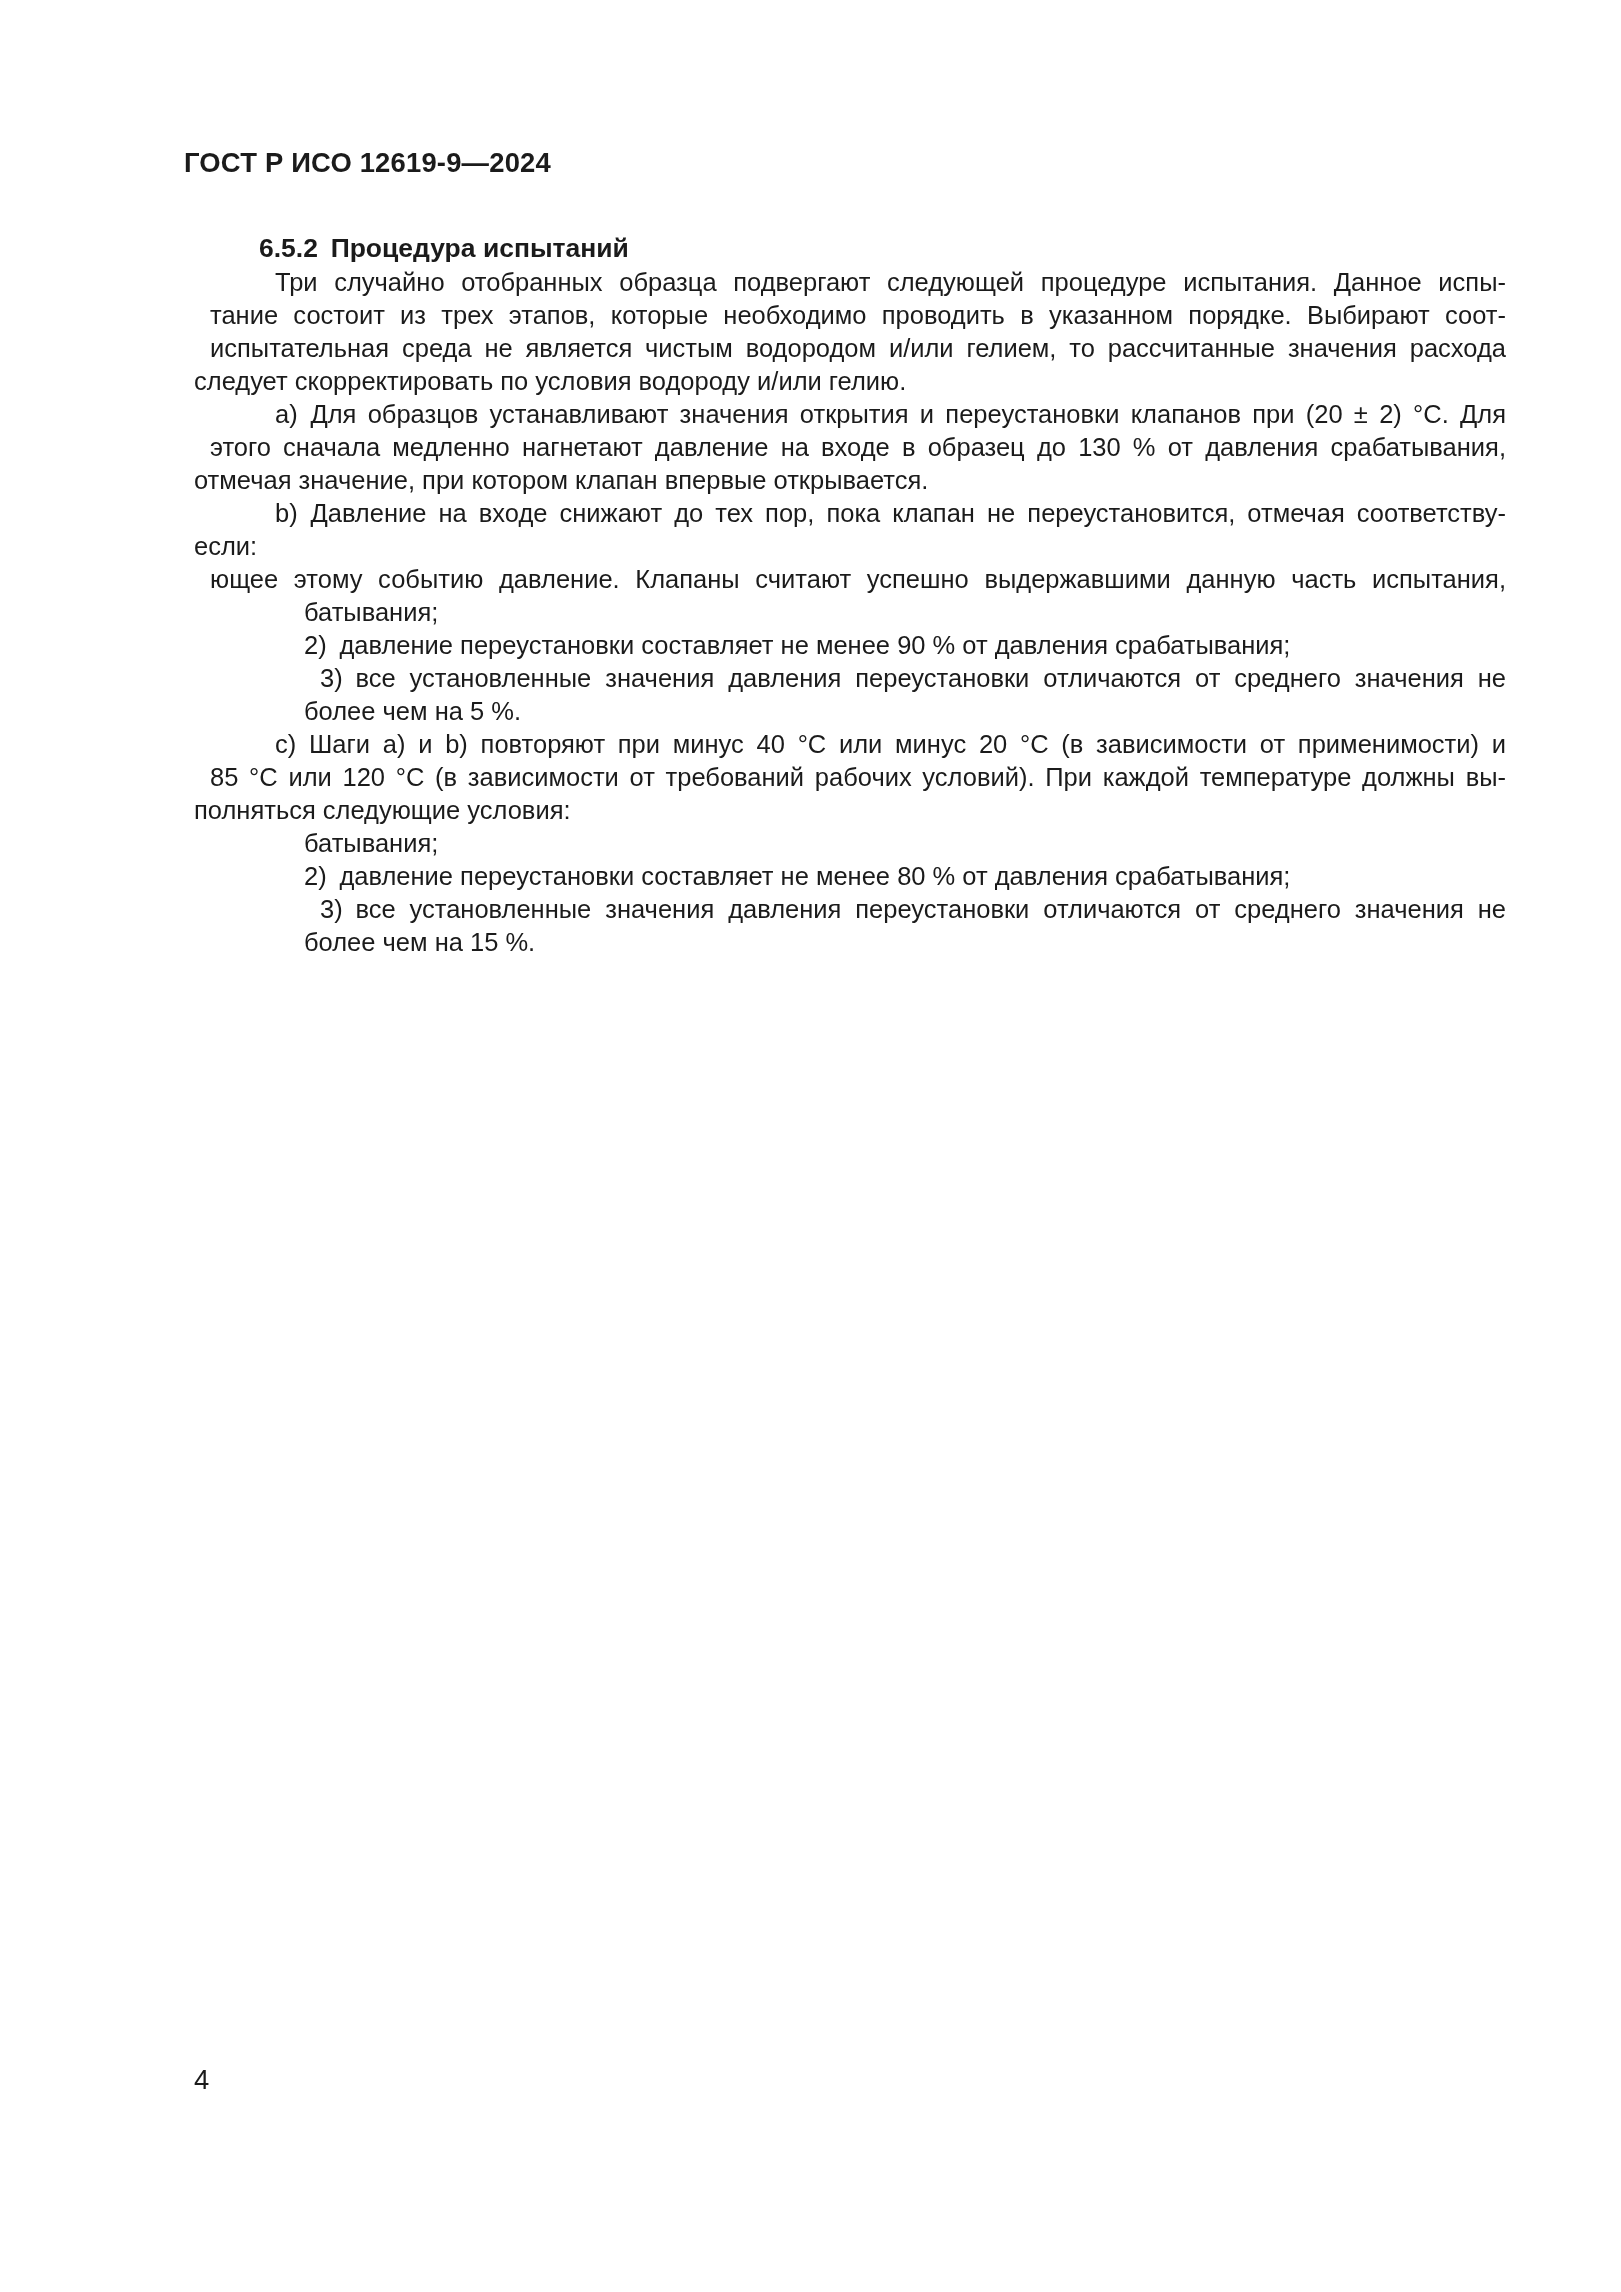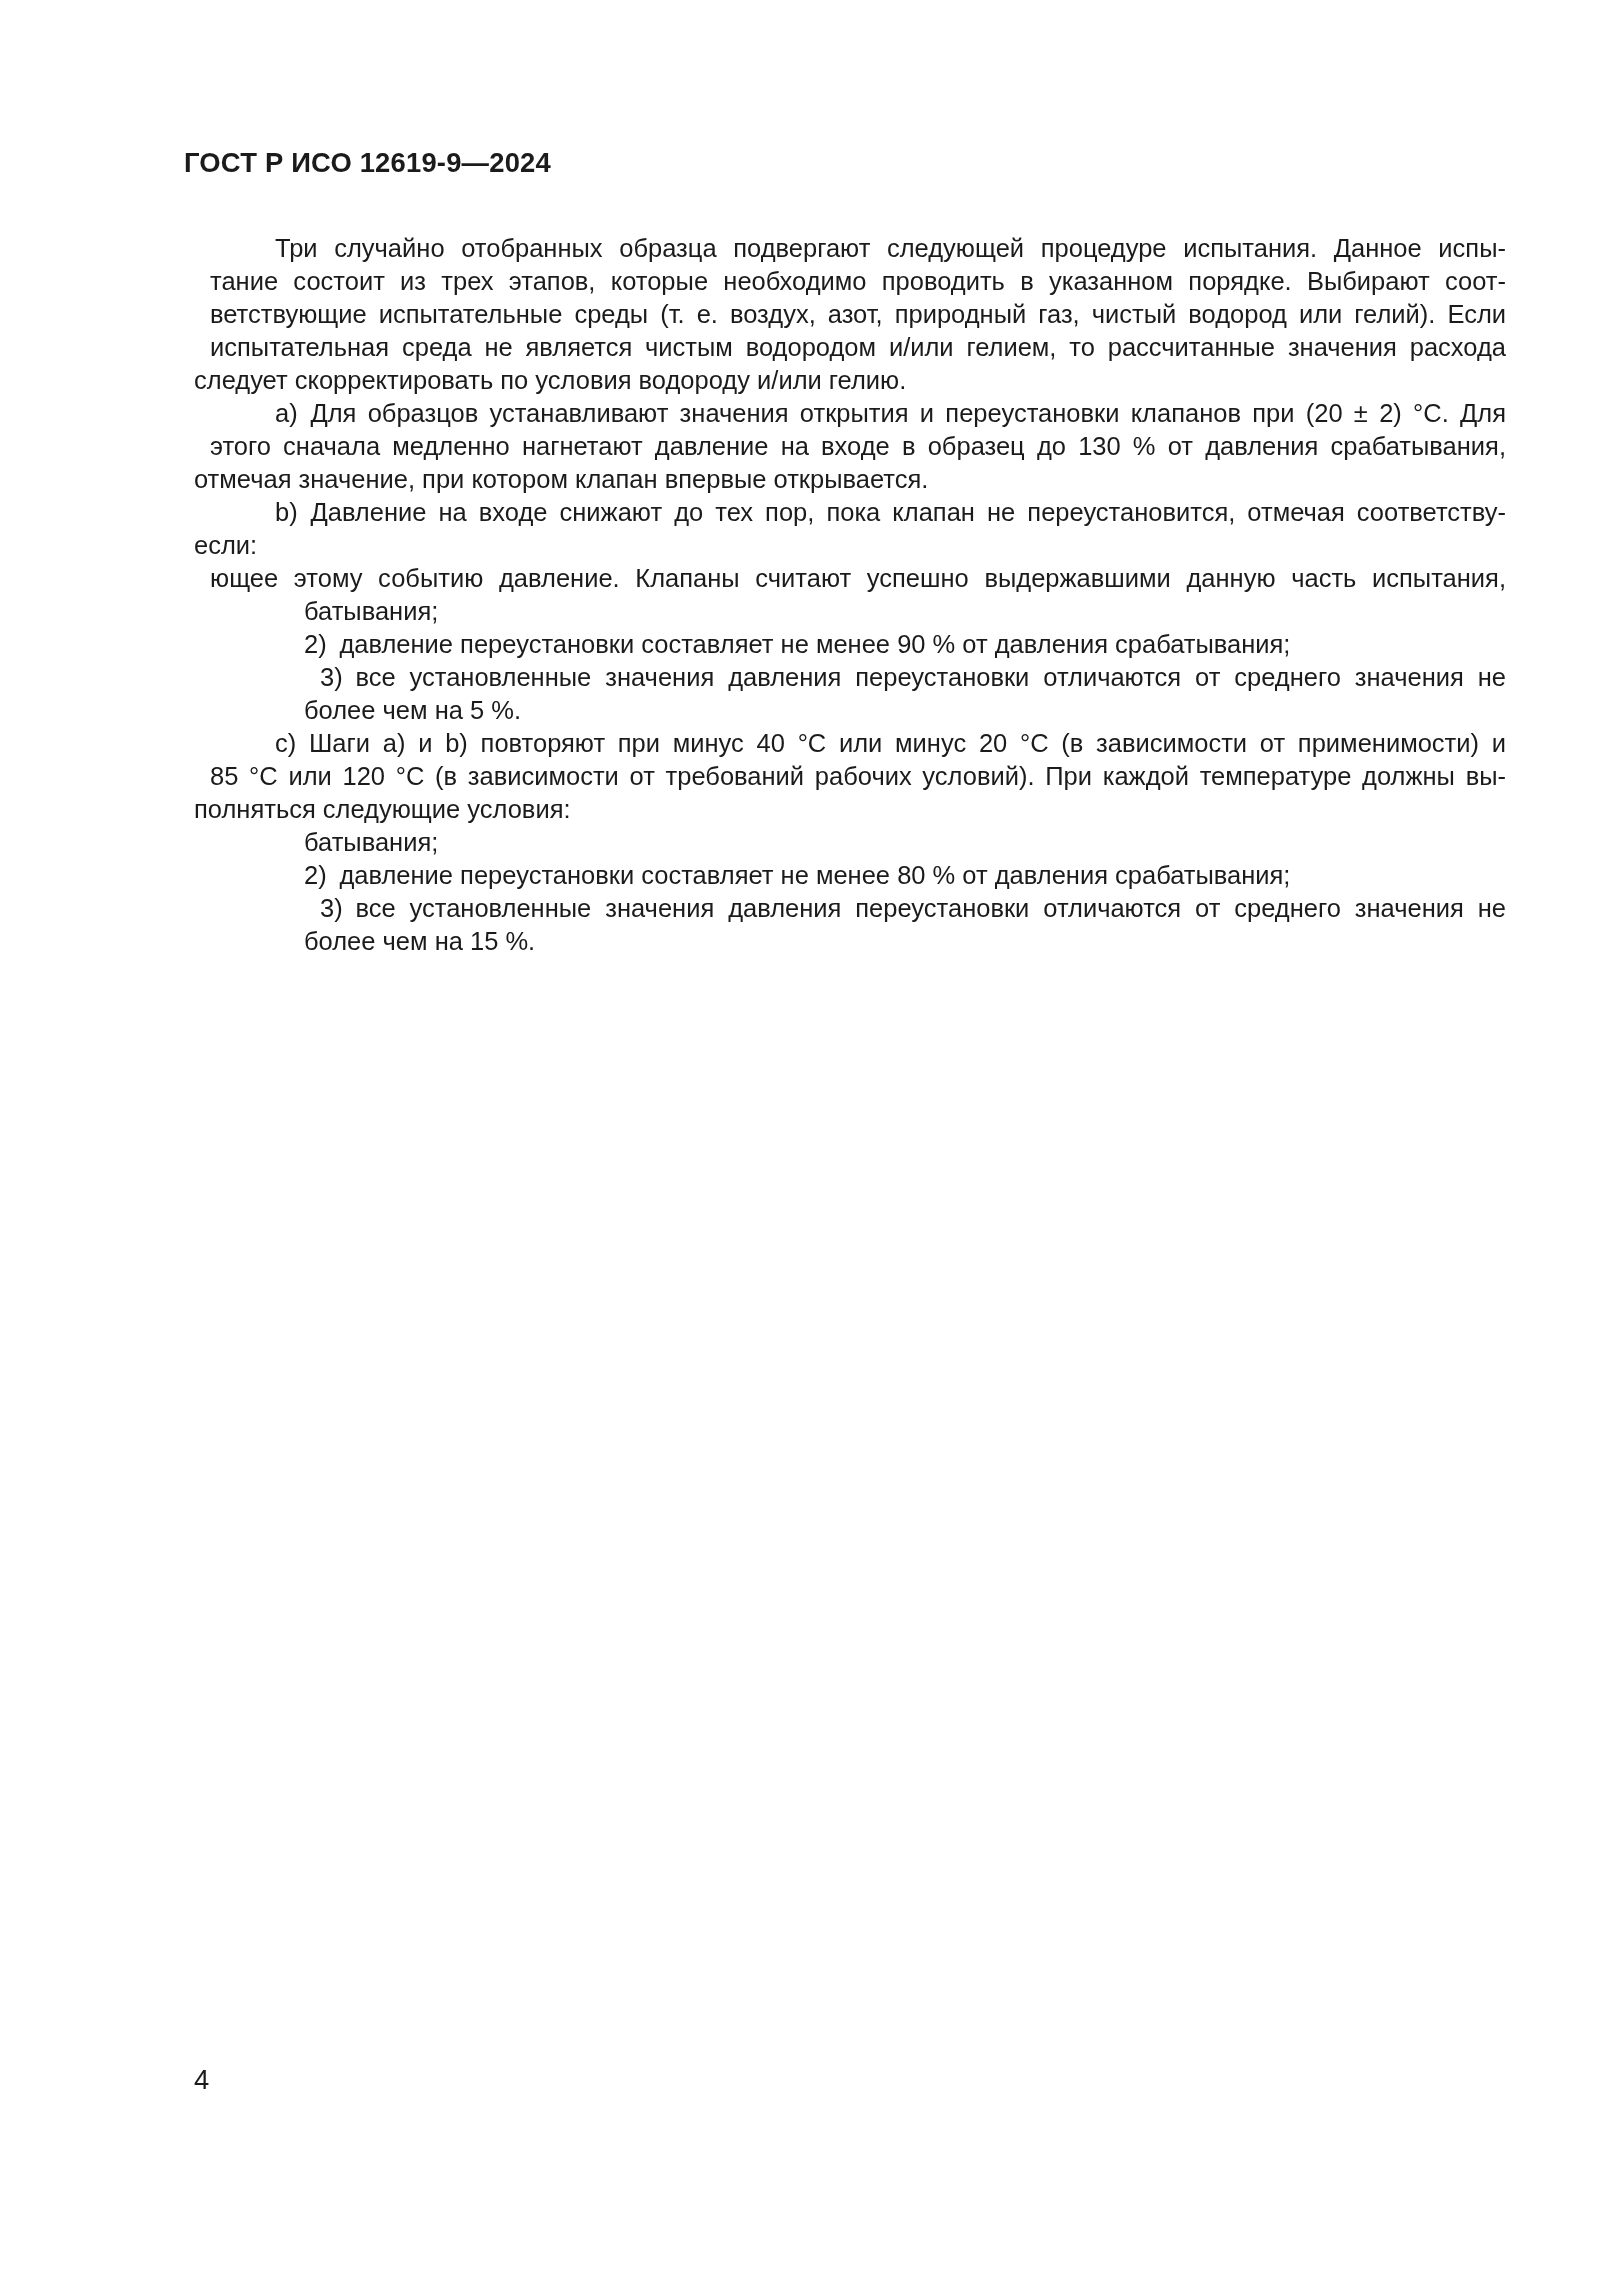--- a/index.html
+++ b/index.html
@@ -56,6 +56,9 @@
   <div class="doc-header">ГОСТ Р ИСО 12619-9—2024</div>
 
   <div class="doc-body">
+    <div class="heading">
+      <span>6.5.2</span><span class="hgap"></span><span>Процедура испытаний</span>
+    </div>
     <div id="blocks">
         <div class="block">
           <div class="ln jl first">Три случайно отобранных образца подвергают следующей процедуре испытания. Данное испы-</div>

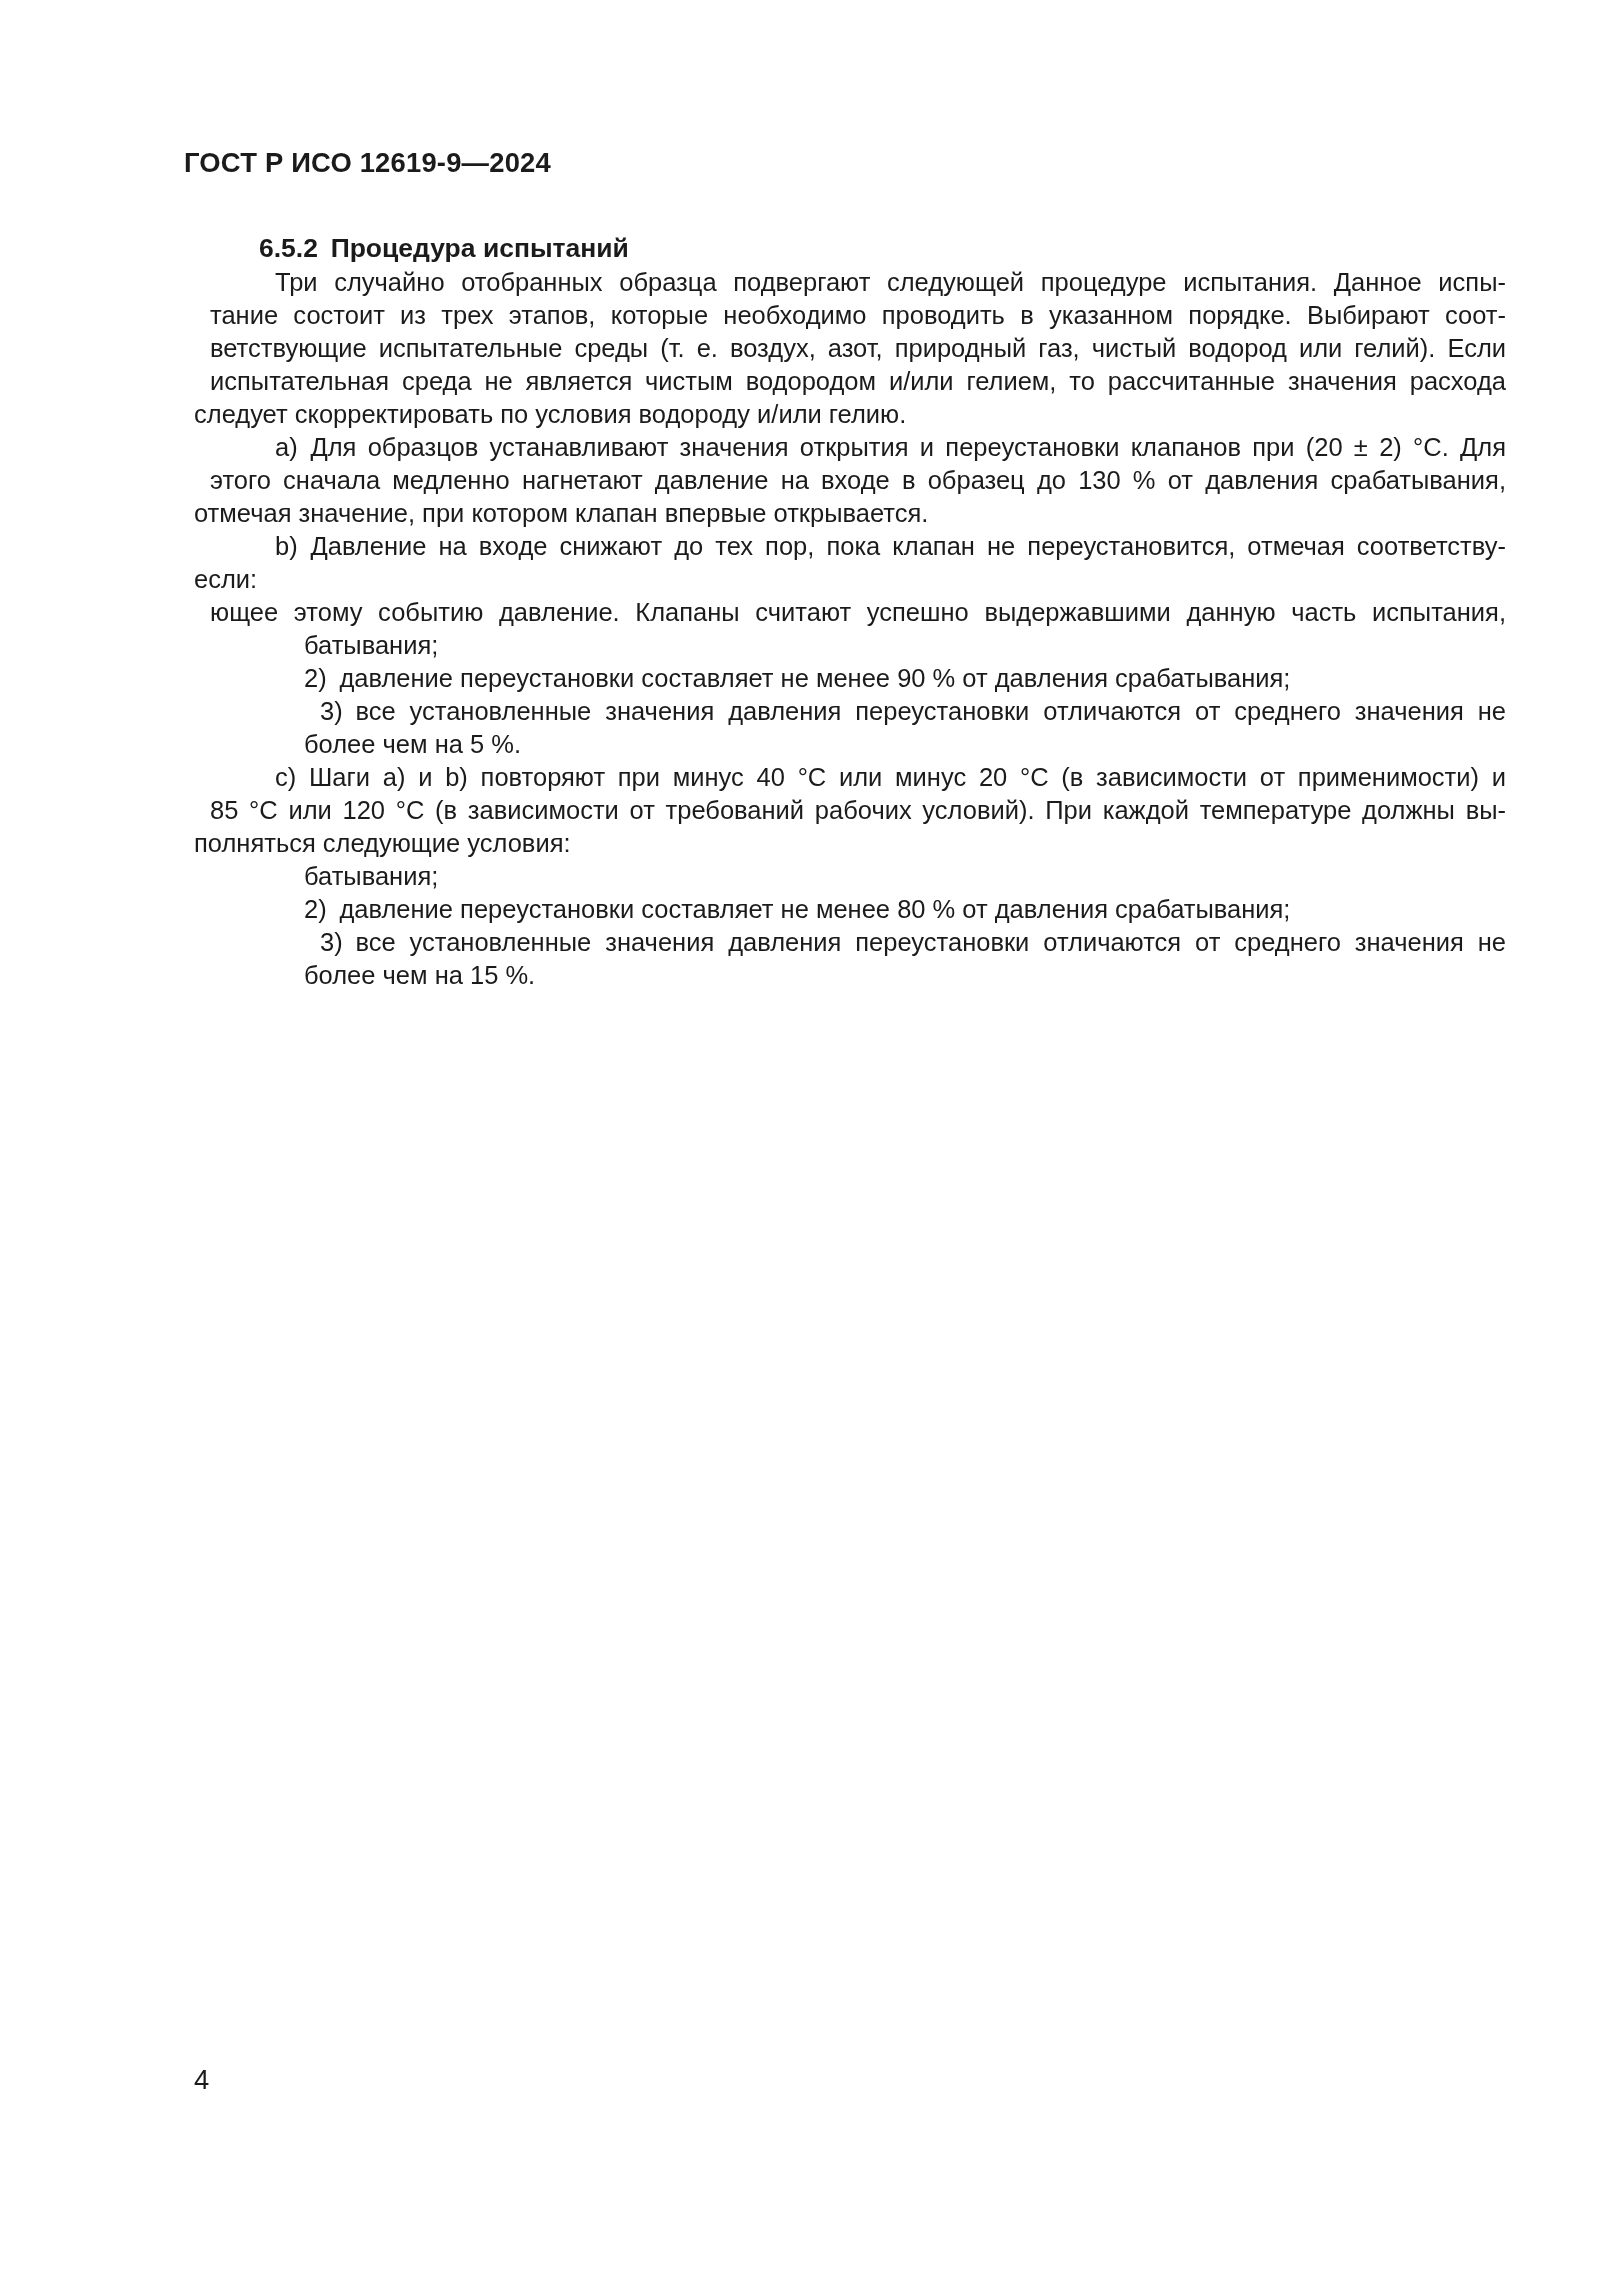--- a/index.html
+++ b/index.html
@@ -63,7 +63,6 @@
         <div class="block">
           <div class="ln jl first">Три случайно отобранных образца подвергают следующей процедуре испытания. Данное испы-</div>
           <div class="ln jl">тание состоит из трех этапов, которые необходимо проводить в указанном порядке. Выбирают соот-</div>
-          <div class="ln jl">ветствующие испытательные среды (т. е. воздух, азот, природный газ, чистый водород или гелий). Если</div>
           <div class="ln jl">испытательная среда не является чистым водородом и/или гелием, то рассчитанные значения расхода</div>
           <div class="ln">следует скорректировать по условия водороду и/или гелию.</div>
         </div>

